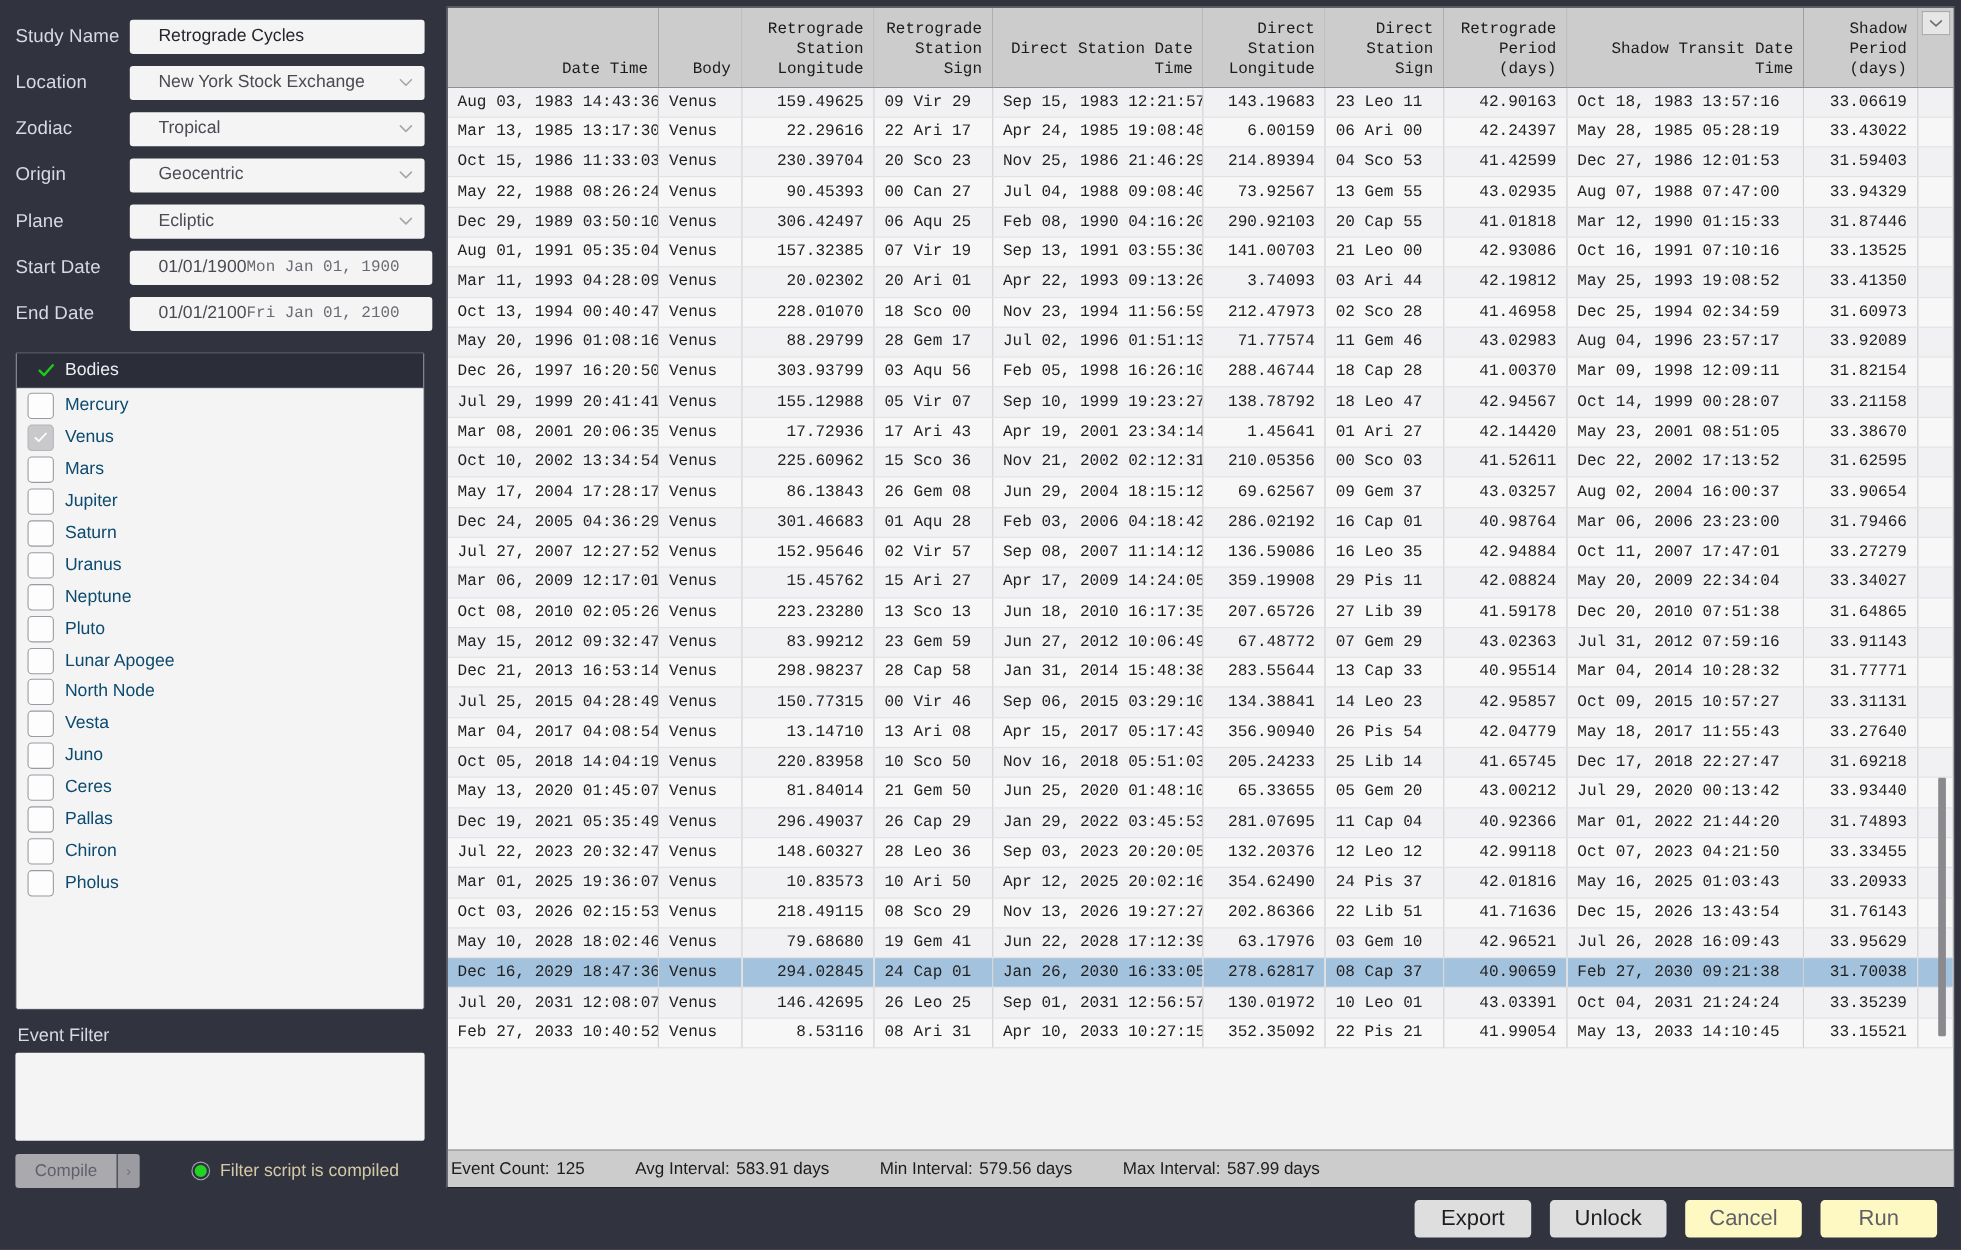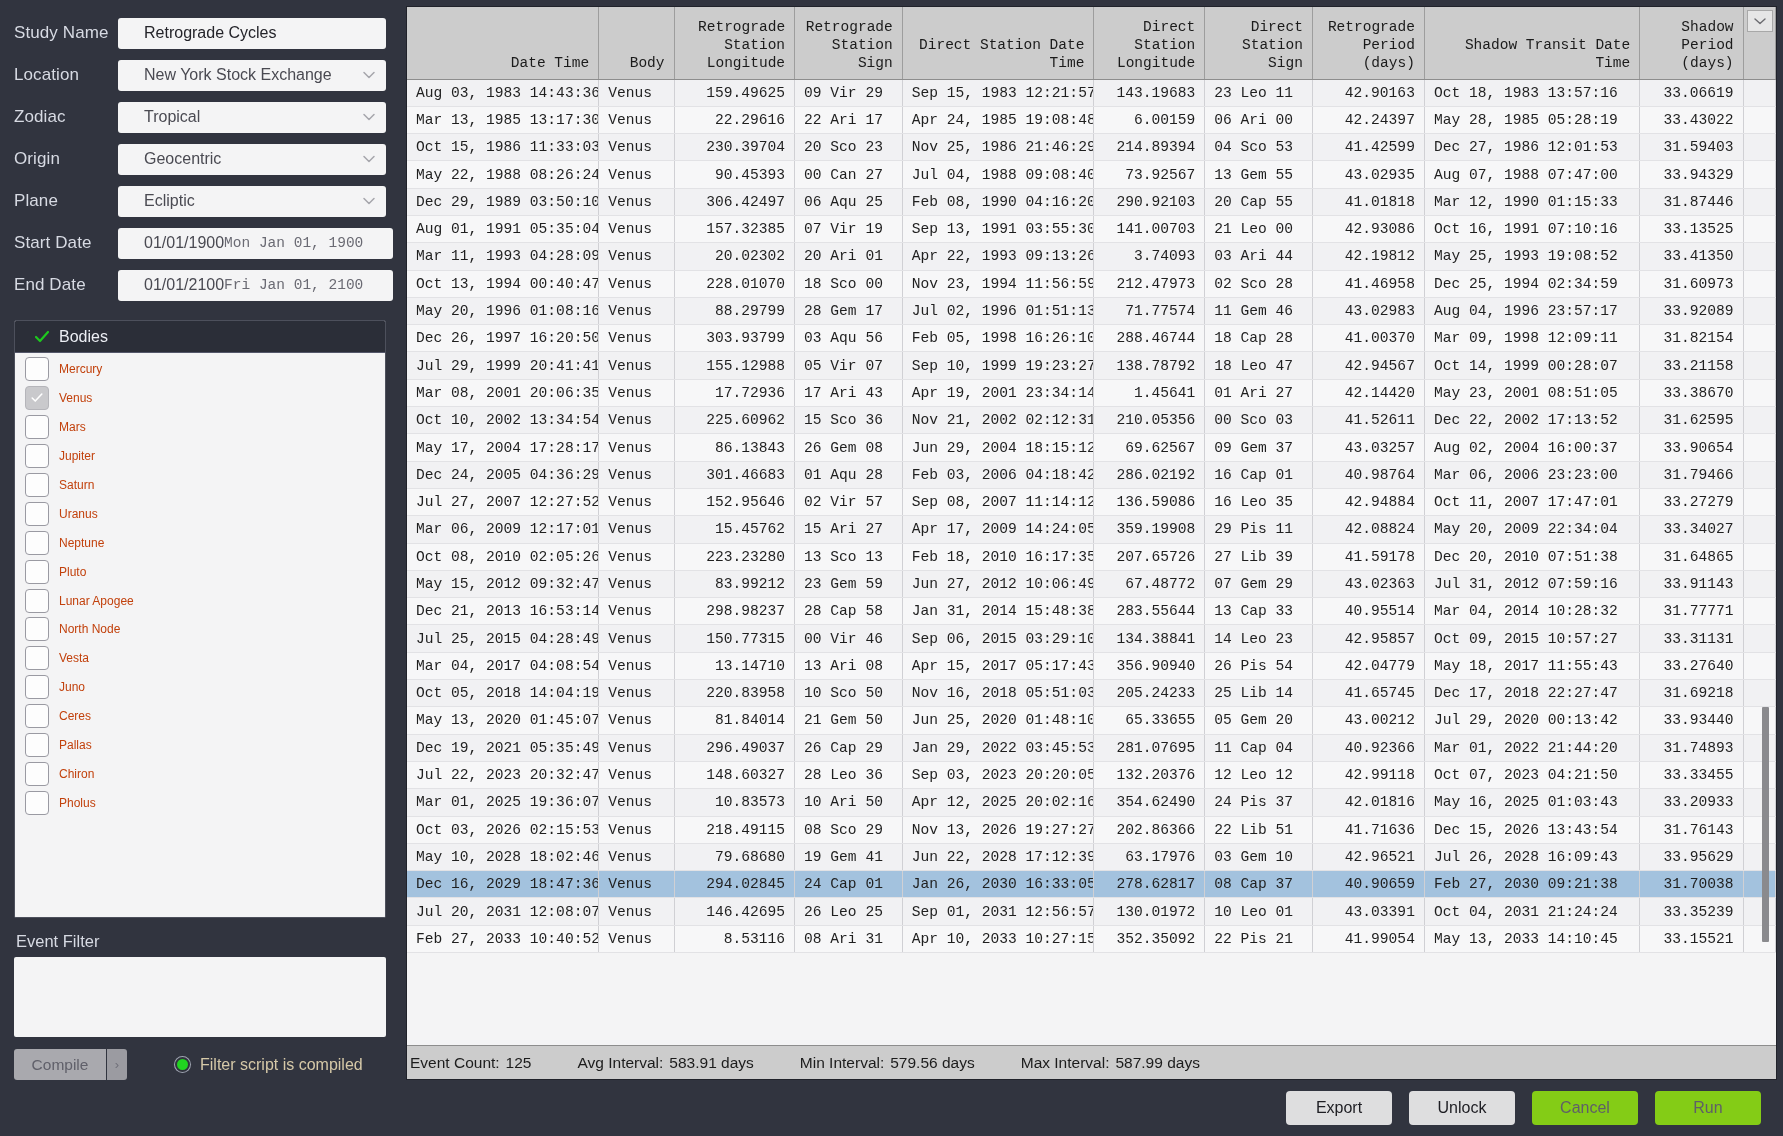--- a/index.html
+++ b/index.html
@@ -123,7 +123,7 @@
     display: flex; align-items:center; justify-content:center;
   }
   .cbx.checked { background: #c9c9cc; border-color: #b5b5ba; }
-  .body-label { font-size: 12px; color: #c2410c; }
+  .body-label { font-size: 16px; color: #0c4a6e; }
 
   
   .ef-label {

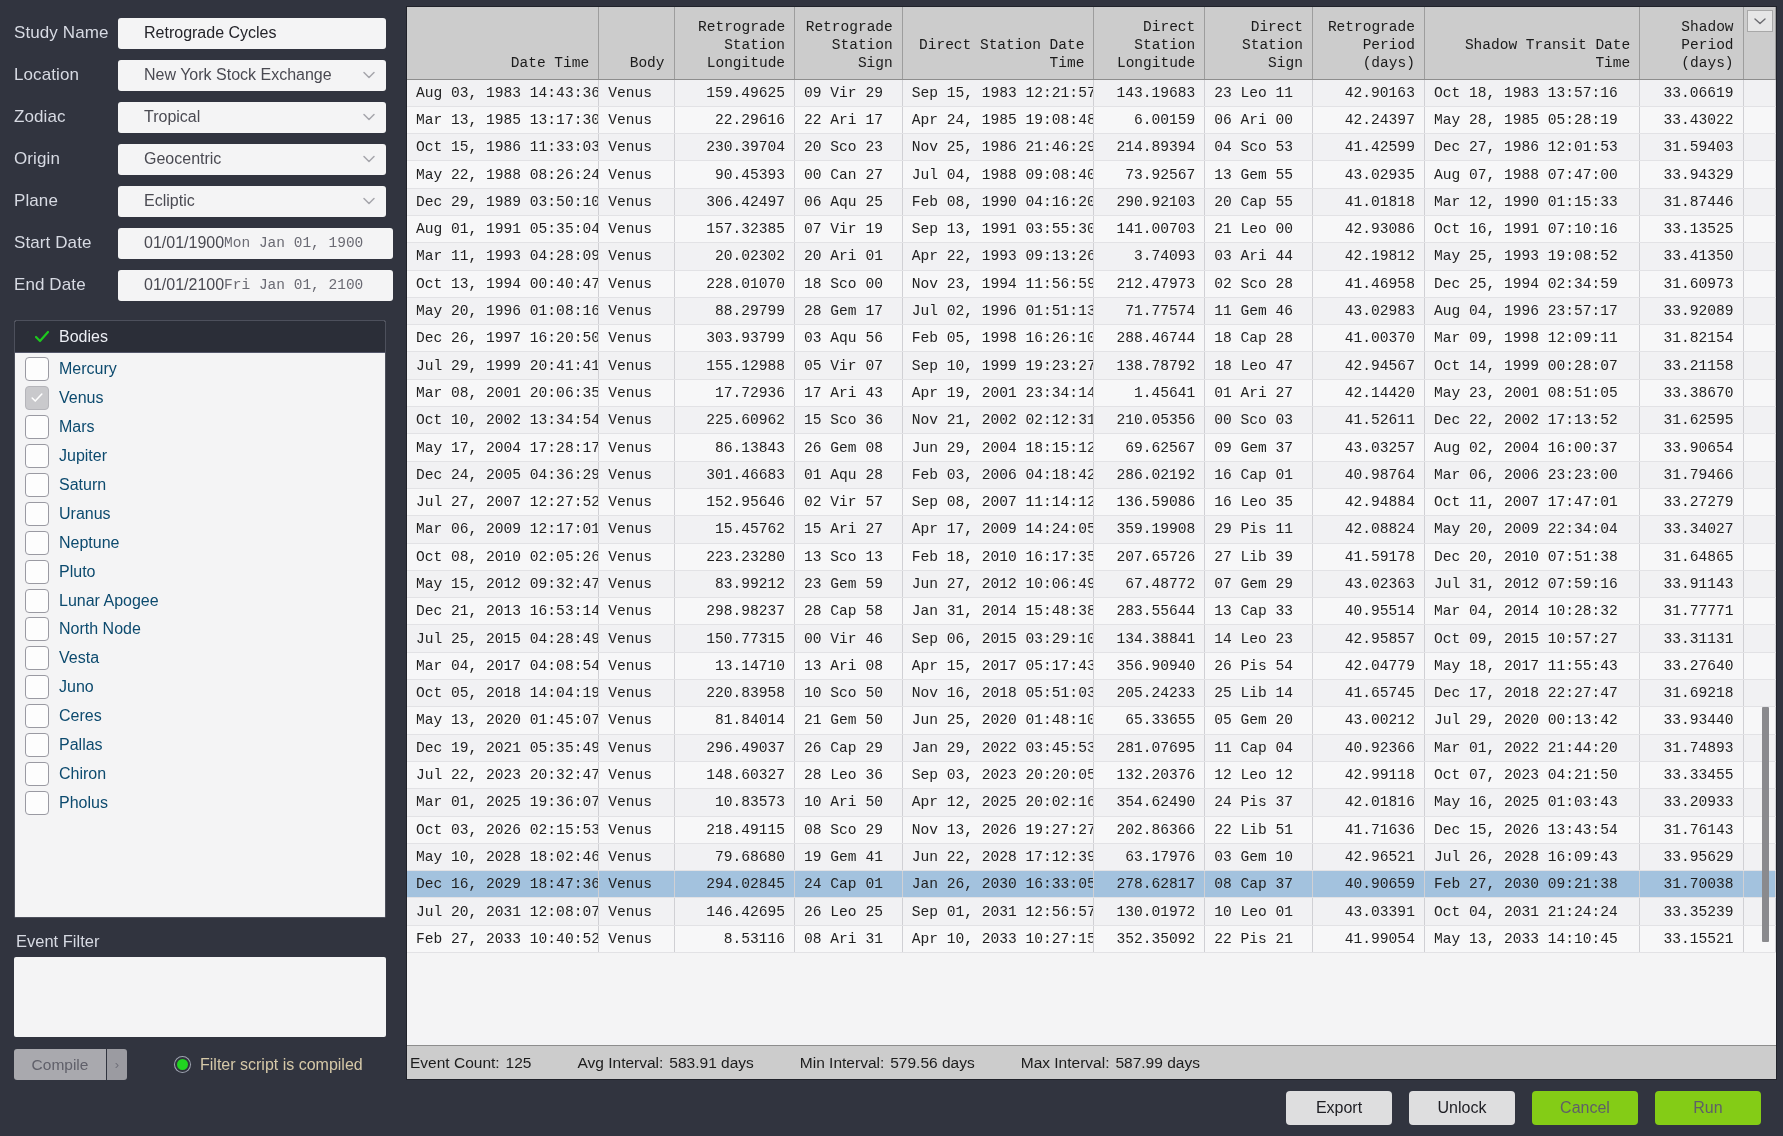--- a/index.html
+++ b/index.html
@@ -701,7 +701,7 @@
                 <td class="c-body">Venus</td>
                 <td class="c-rlon num">223.23280</td>
                 <td class="c-rsign">13 Sco 13</td>
-                <td class="c-ddate">Feb 18, 2010 16:17:35</td>
+                <td class="c-ddate">Jun 18, 2010 16:17:35</td>
                 <td class="c-dlon num">207.65726</td>
                 <td class="c-dsign">27 Lib 39</td>
                 <td class="c-rper num">41.59178</td>

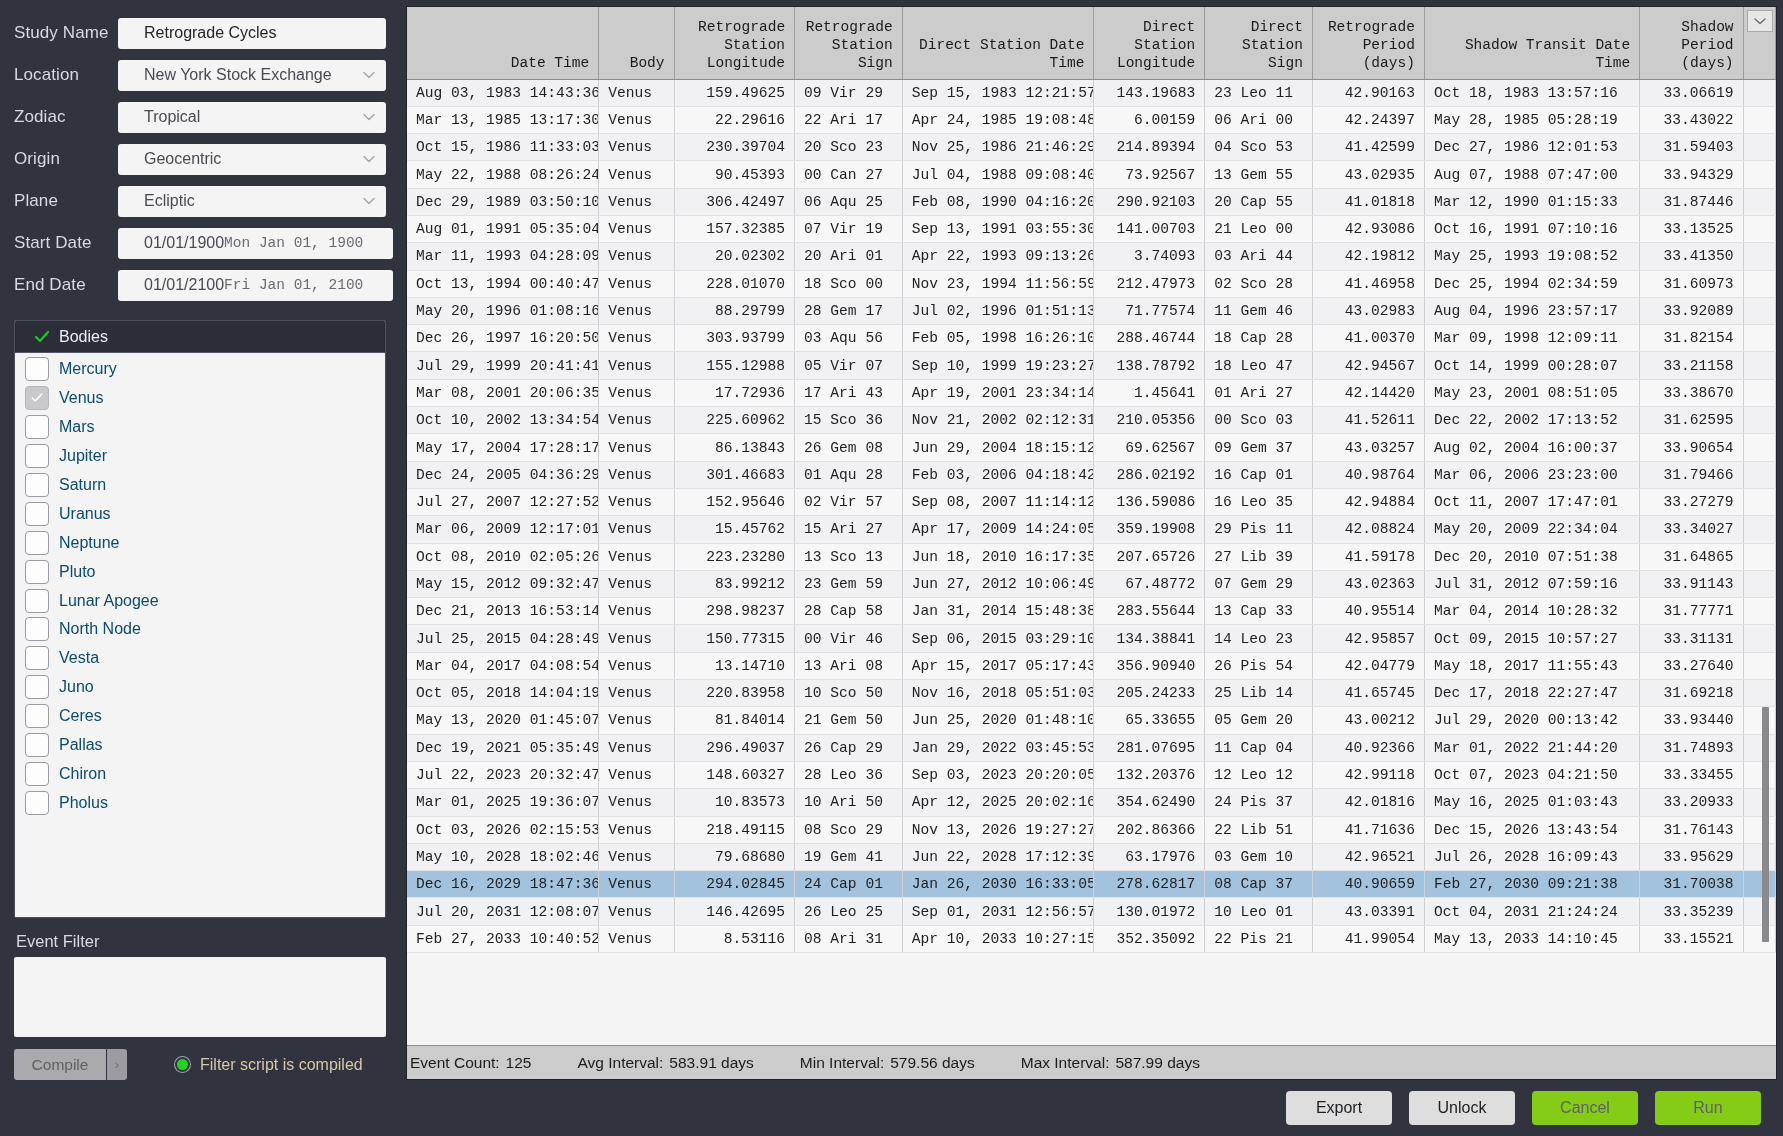--- a/index.html
+++ b/index.html
@@ -275,7 +275,7 @@
     width: 106px; height: 34px;
     border-radius: 4px;
     border: none;
-    font-size: 16px;
+    font-size: 20px;
     font-family: "Liberation Sans", sans-serif;
     display: flex; align-items: center; justify-content: center;
   }

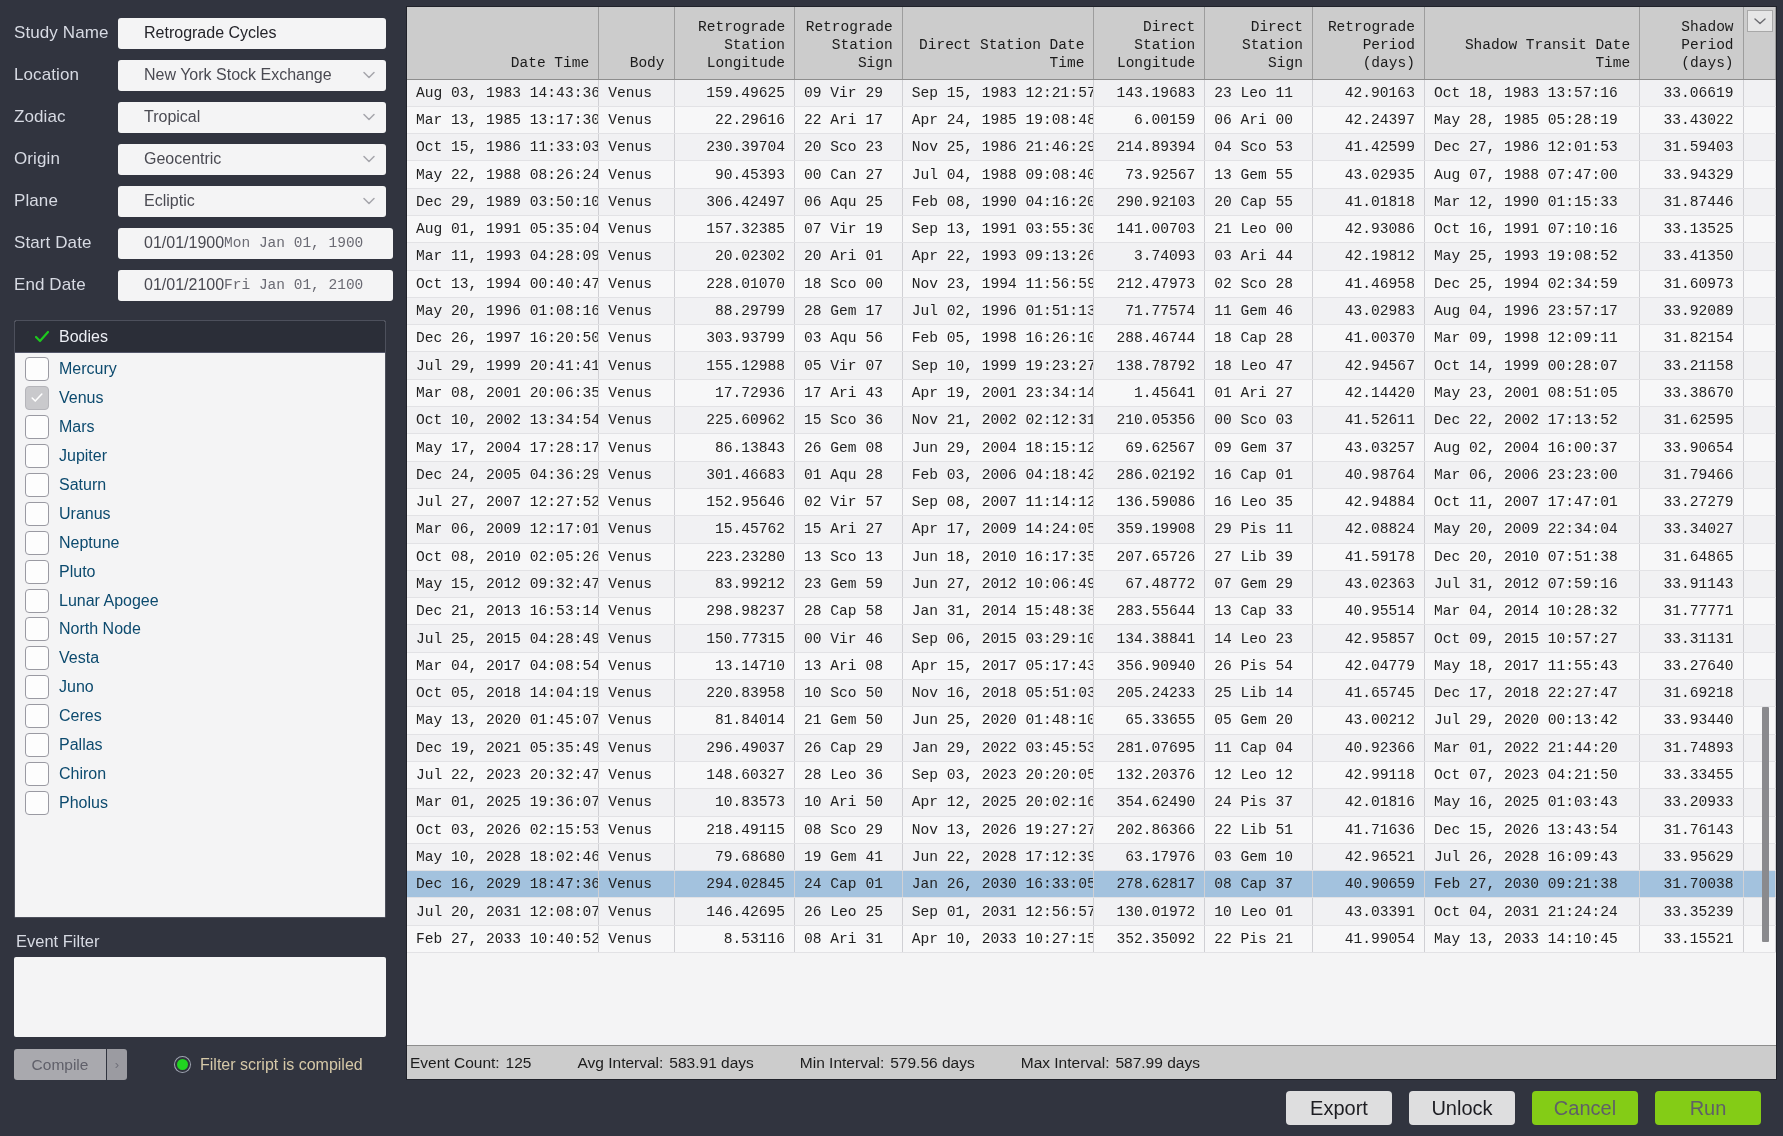--- a/index.html
+++ b/index.html
@@ -280,7 +280,7 @@
     display: flex; align-items: center; justify-content: center;
   }
   .btn.enabled { background: #dededf; color: #1d1d22; }
-  .btn.disabled { background: #84cc16; color: #5f5f68; }
+  .btn.disabled { background: #fef9c3; color: #5f5f68; }
 </style>
 </head>
 <body>

